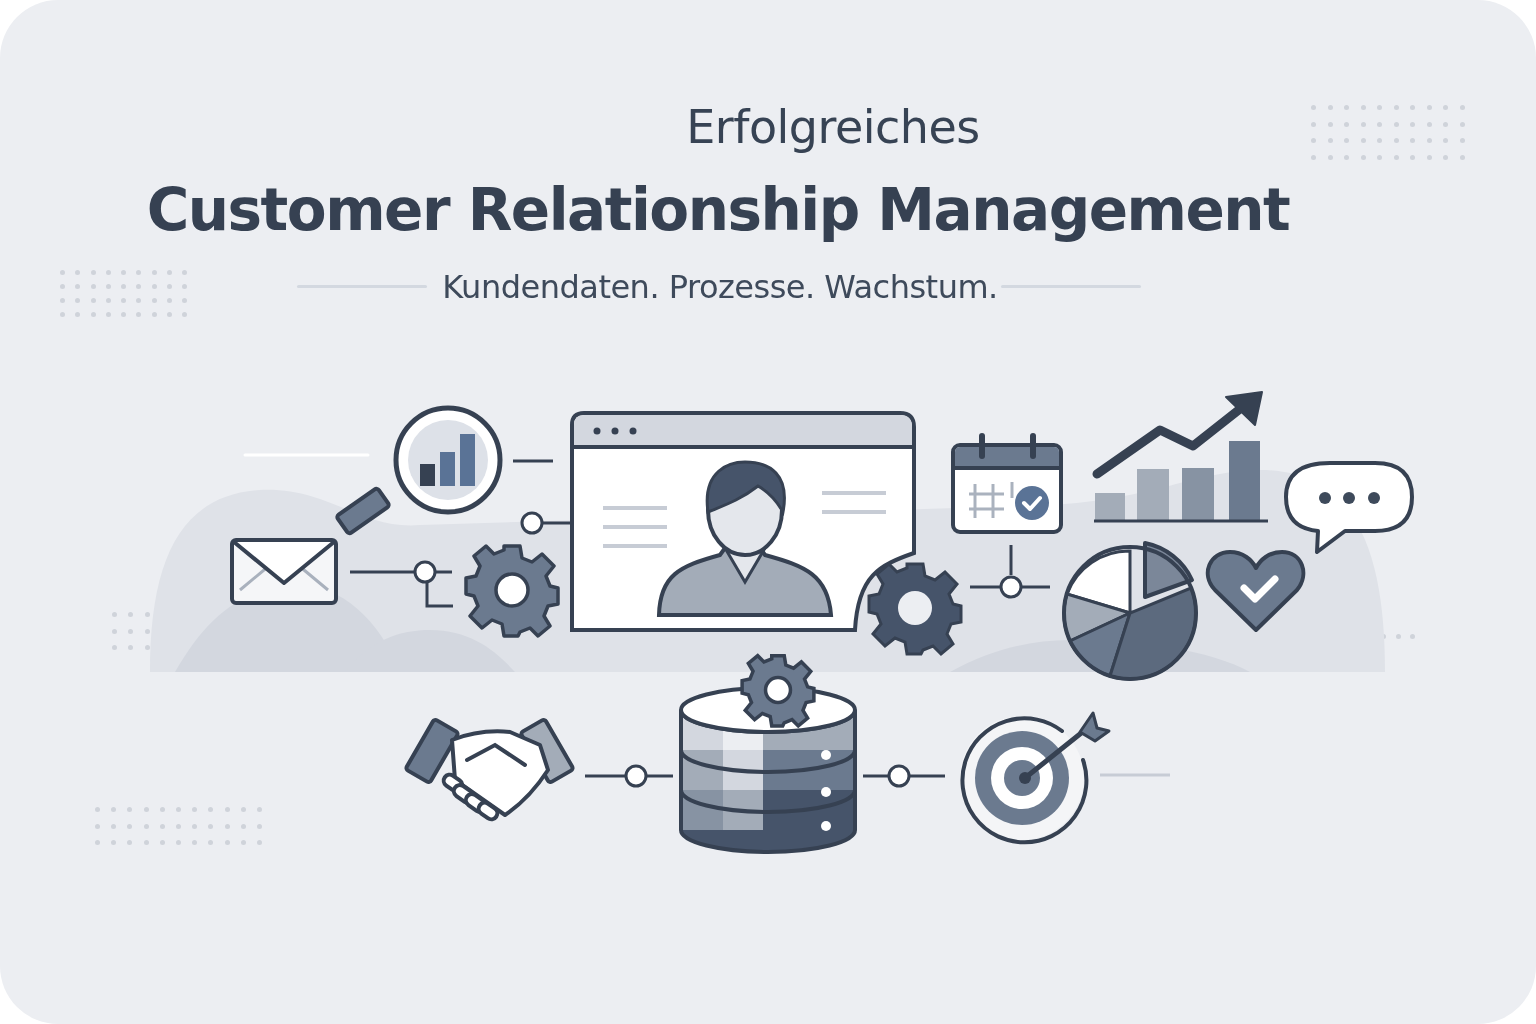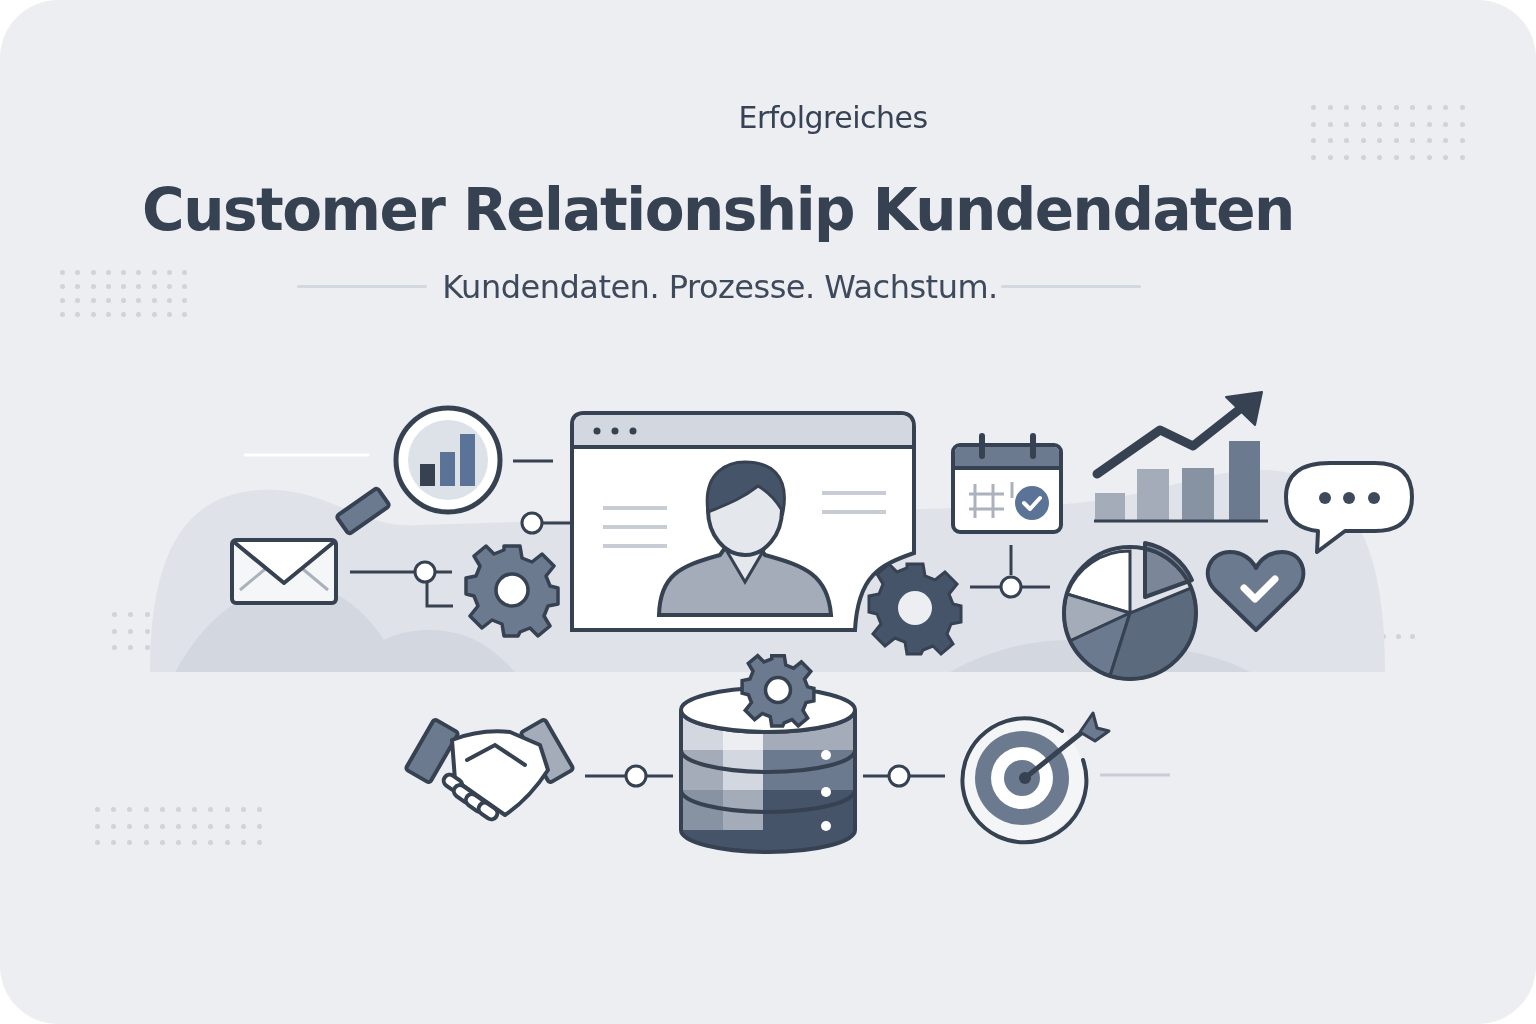--- a/index.html
+++ b/index.html
@@ -13,7 +13,7 @@
   }
   .title-top {
     position: absolute; left: 0; width: 1536px; top: 100px; text-align: center;
-    font-size: 30px; color: #374354; padding-left: 130px; box-sizing: border-box;
+    font-size: 46px; color: #374354; padding-left: 130px; box-sizing: border-box;
     font-family: "DejaVu Sans", sans-serif; font-weight: normal; letter-spacing: -0.5px;
   }
   .title-main {

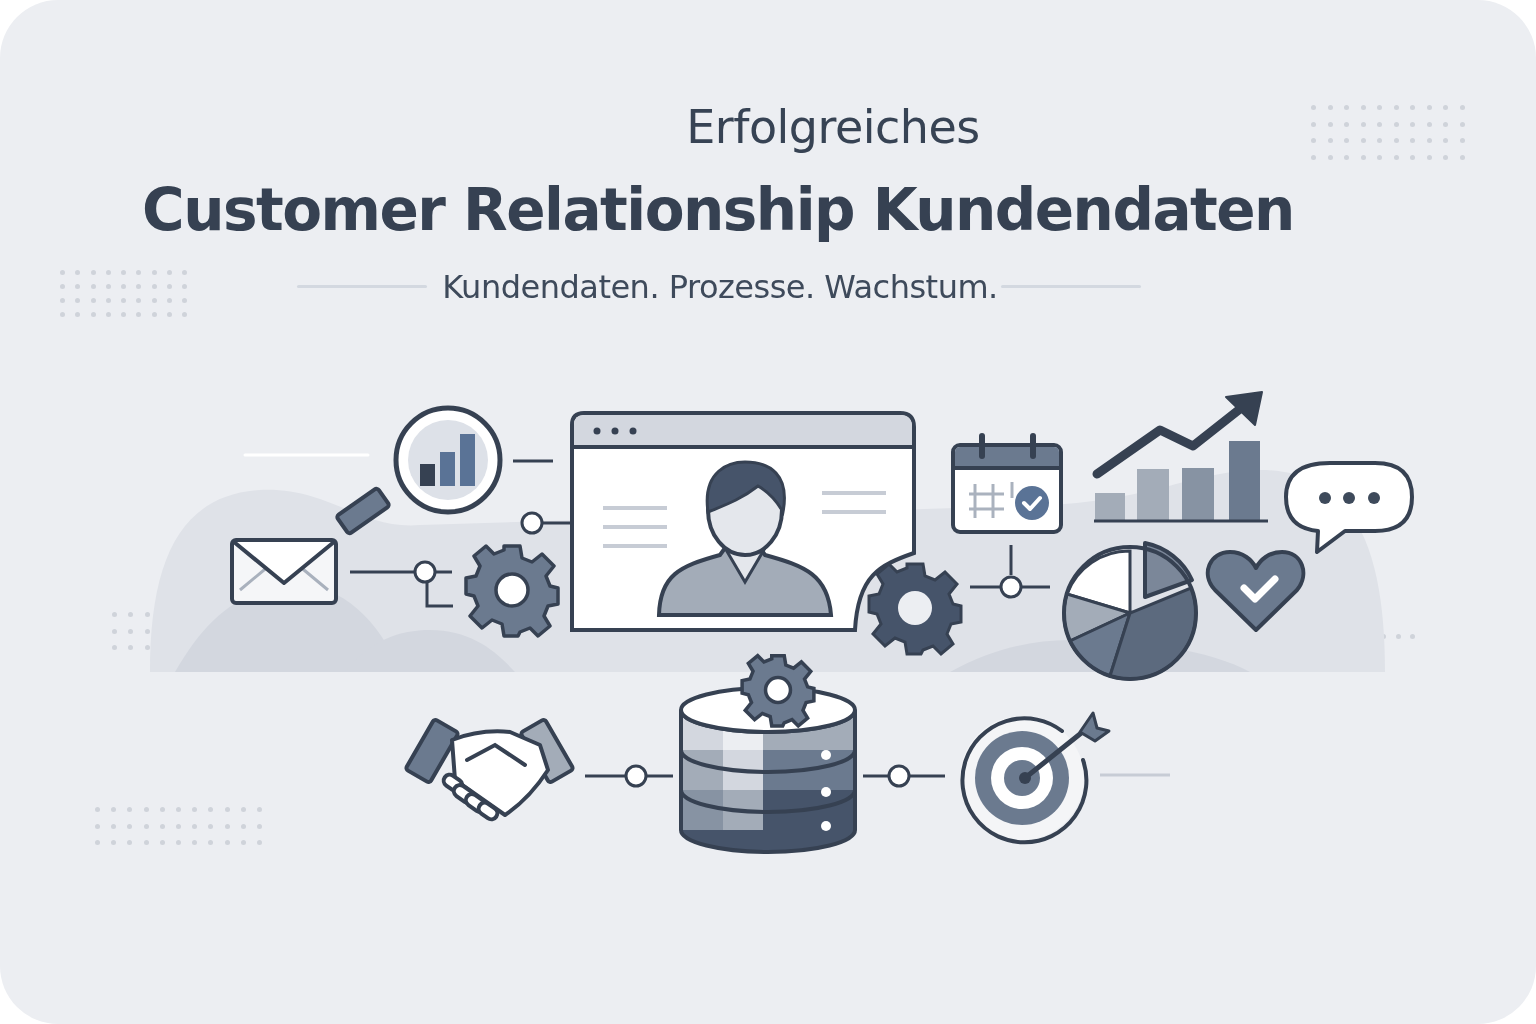--- a/index.html
+++ b/index.html
@@ -186,7 +186,7 @@
     </div>
 
   <div class="title-top">Erfolgreiches</div>
-  <div class="title-main">Customer Relationship Kundendaten</div>
+  <div class="title-main">Customer Relationship Management</div>
   <div class="rule" style="left:297px;top:285px;width:130px;"></div>
   <div class="subtitle">Kundendaten. Prozesse. Wachstum.</div>
   <div class="rule" style="left:1001px;top:285px;width:140px;"></div>

